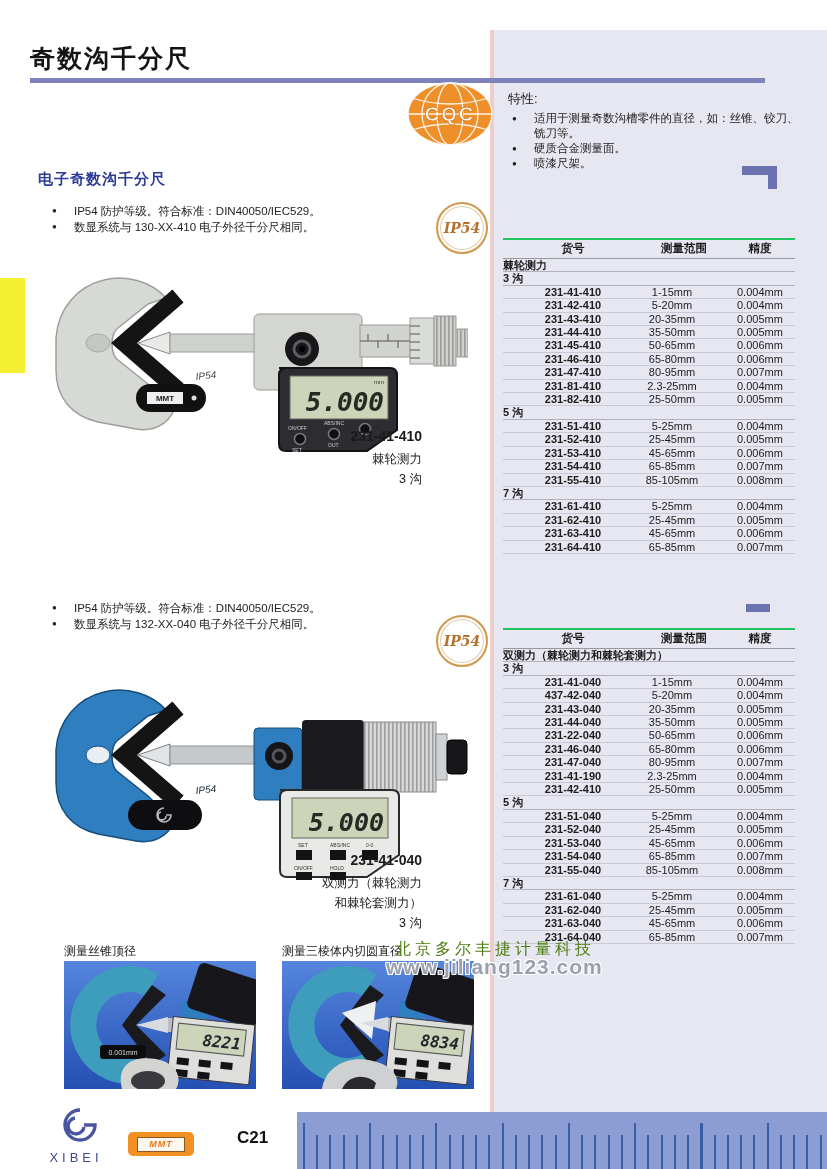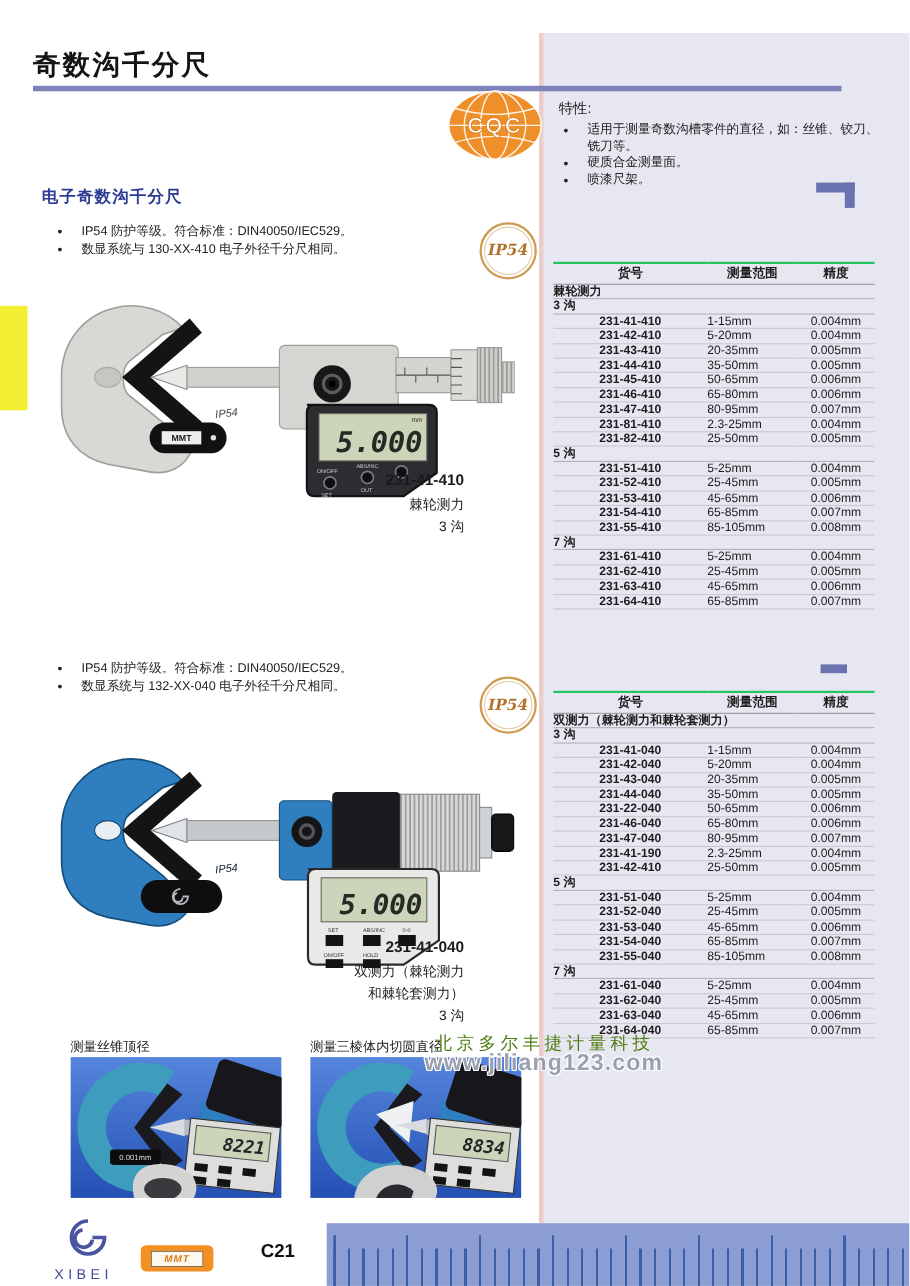--- a/index.html
+++ b/index.html
@@ -62,7 +62,7 @@
      white-space:nowrap;overflow:hidden;}
   .ptable tr.grp td,.ptable tr.sec td{font-weight:bold;text-align:left;border-bottom:1px solid #b2b2bf;}
   .ptable tr.row .code{font-weight:bold;text-align:center;}
-  .ptable tr.row .range{text-align:left;padding-right:24px;}
+  .ptable tr.row .range{text-align:center;padding-right:24px;}
   .ptable tr.row .acc{text-align:left;padding-left:12px;}
 
   

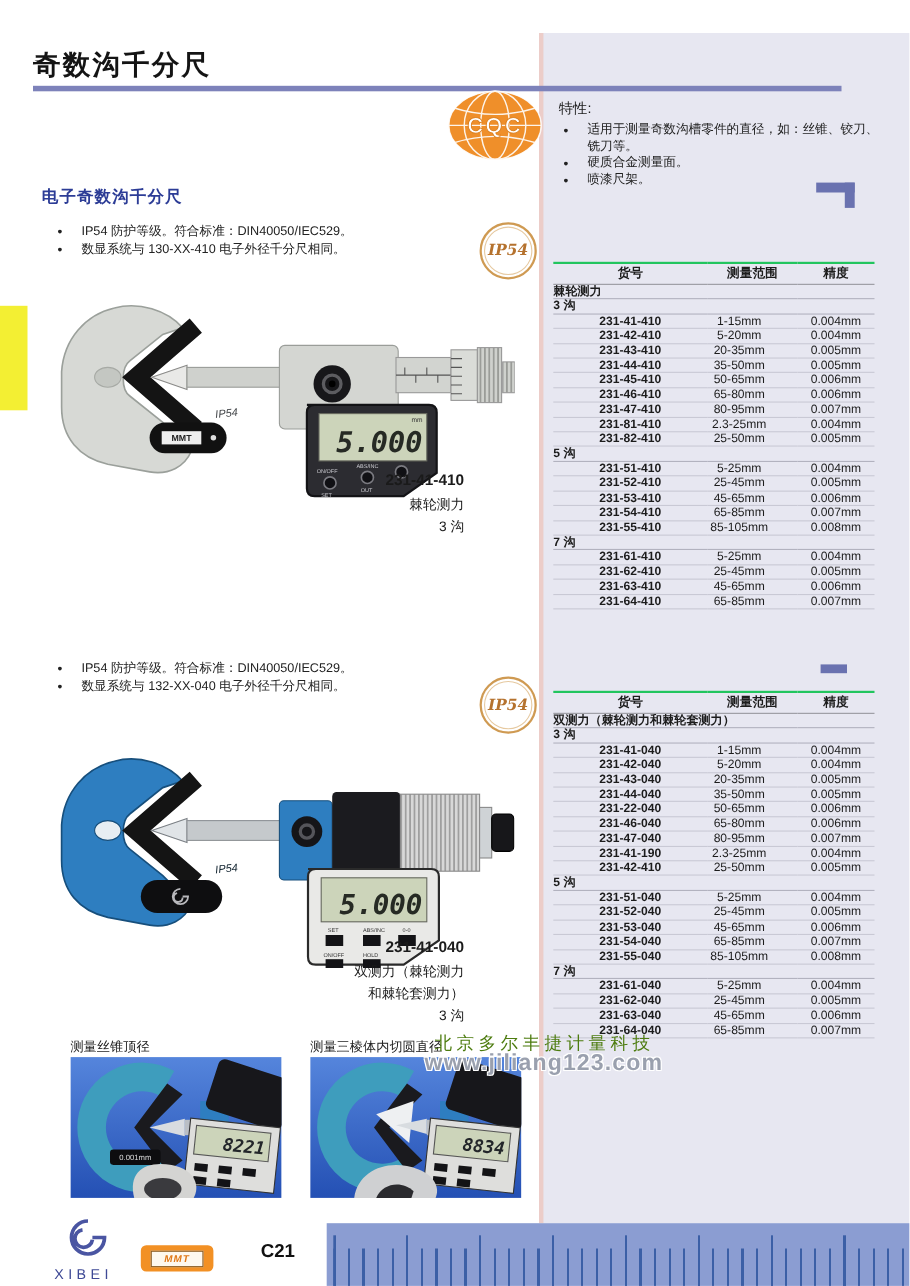--- a/index.html
+++ b/index.html
@@ -418,7 +418,7 @@
           <td class="acc">0.004mm</td>
         </tr>
         <tr class="row">
-          <td class="code">231-42-040</td>
+          <td class="code">437-42-040</td>
           <td class="range">5-20mm</td>
           <td class="acc">0.004mm</td>
         </tr>

